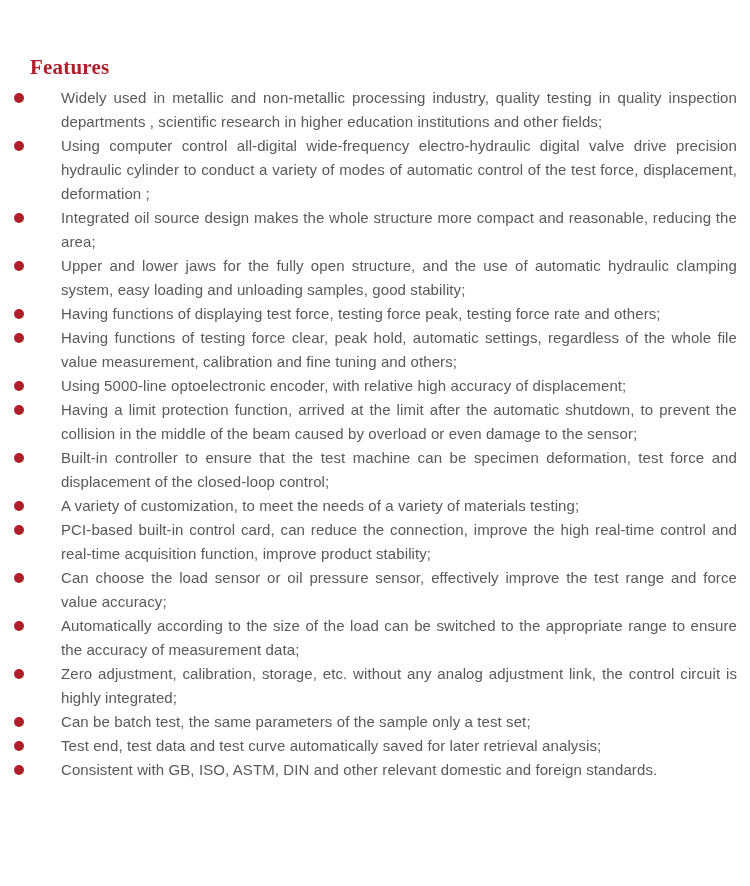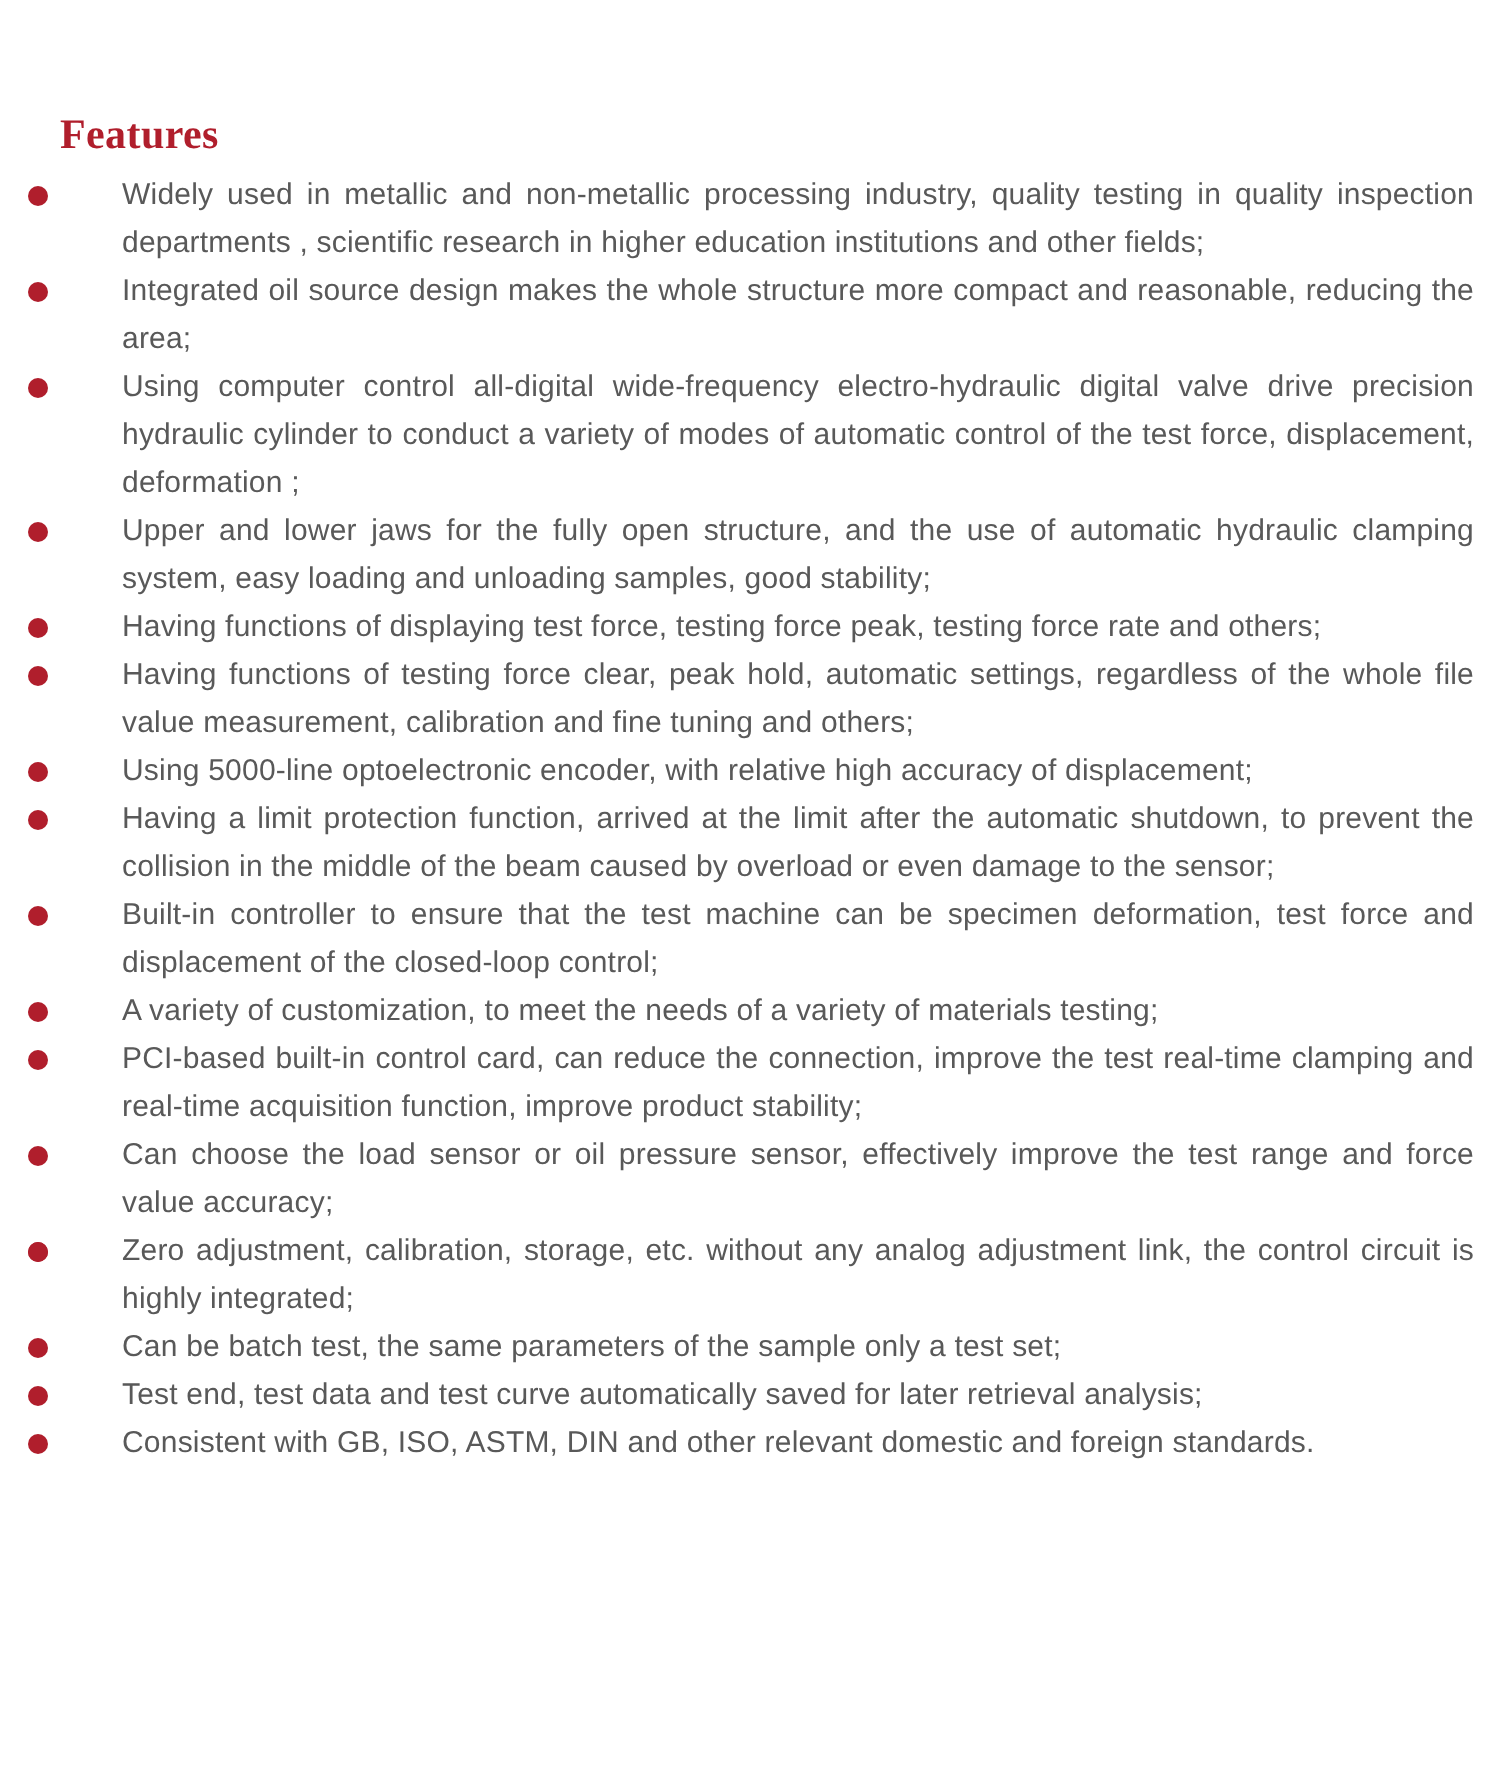--- a/index.html
+++ b/index.html
@@ -75,12 +75,12 @@
 
   <li class="feature">
     <span class="bullet"></span>
-    <span class="feature-text">Integrated oil source design makes the whole structure more compact and reasonable, reducing the area;</span>
+    <span class="feature-text">Using computer control all-digital wide-frequency electro-hydraulic digital valve drive precision hydraulic cylinder to conduct a variety of modes of automatic control of the test force, displacement, deformation ;</span>
   </li>
 
   <li class="feature">
     <span class="bullet"></span>
-    <span class="feature-text">Using computer control all-digital wide-frequency electro-hydraulic digital valve drive precision hydraulic cylinder to conduct a variety of modes of automatic control of the test force, displacement, deformation ;</span>
+    <span class="feature-text">Integrated oil source design makes the whole structure more compact and reasonable, reducing the area;</span>
   </li>
 
   <li class="feature">

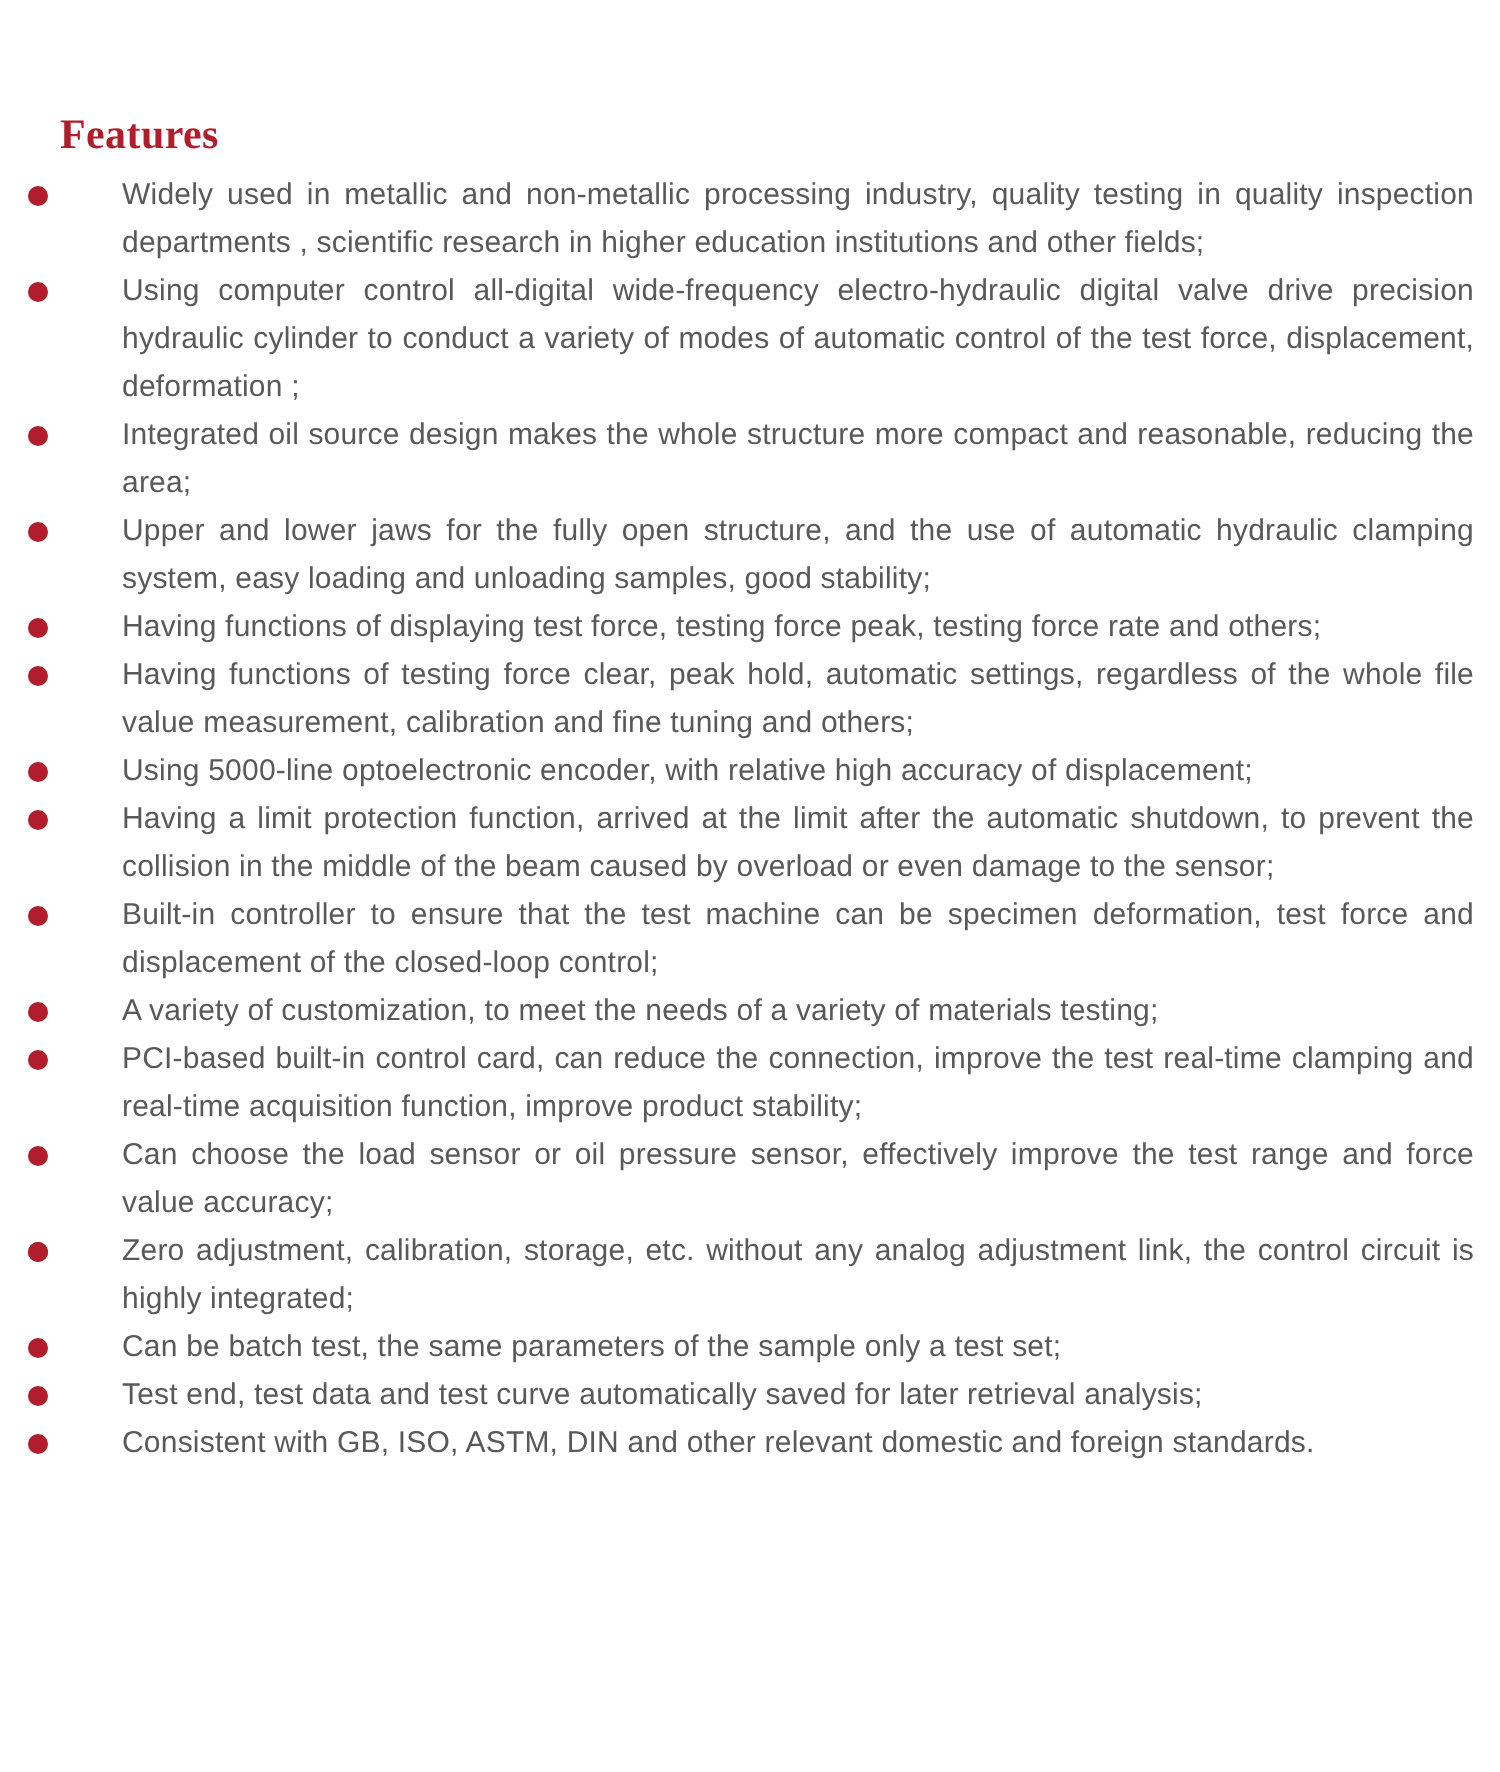--- a/index.html
+++ b/index.html
@@ -121,7 +121,7 @@
 
   <li class="feature">
     <span class="bullet"></span>
-    <span class="feature-text">PCI-based built-in control card, can reduce the connection, improve the test real-time clamping and real-time acquisition function, improve product stability;</span>
+    <span class="feature-text">PCI-based built-in control card, can reduce the connection, improve the high real-time control and real-time acquisition function, improve product stability;</span>
   </li>
 
   <li class="feature">

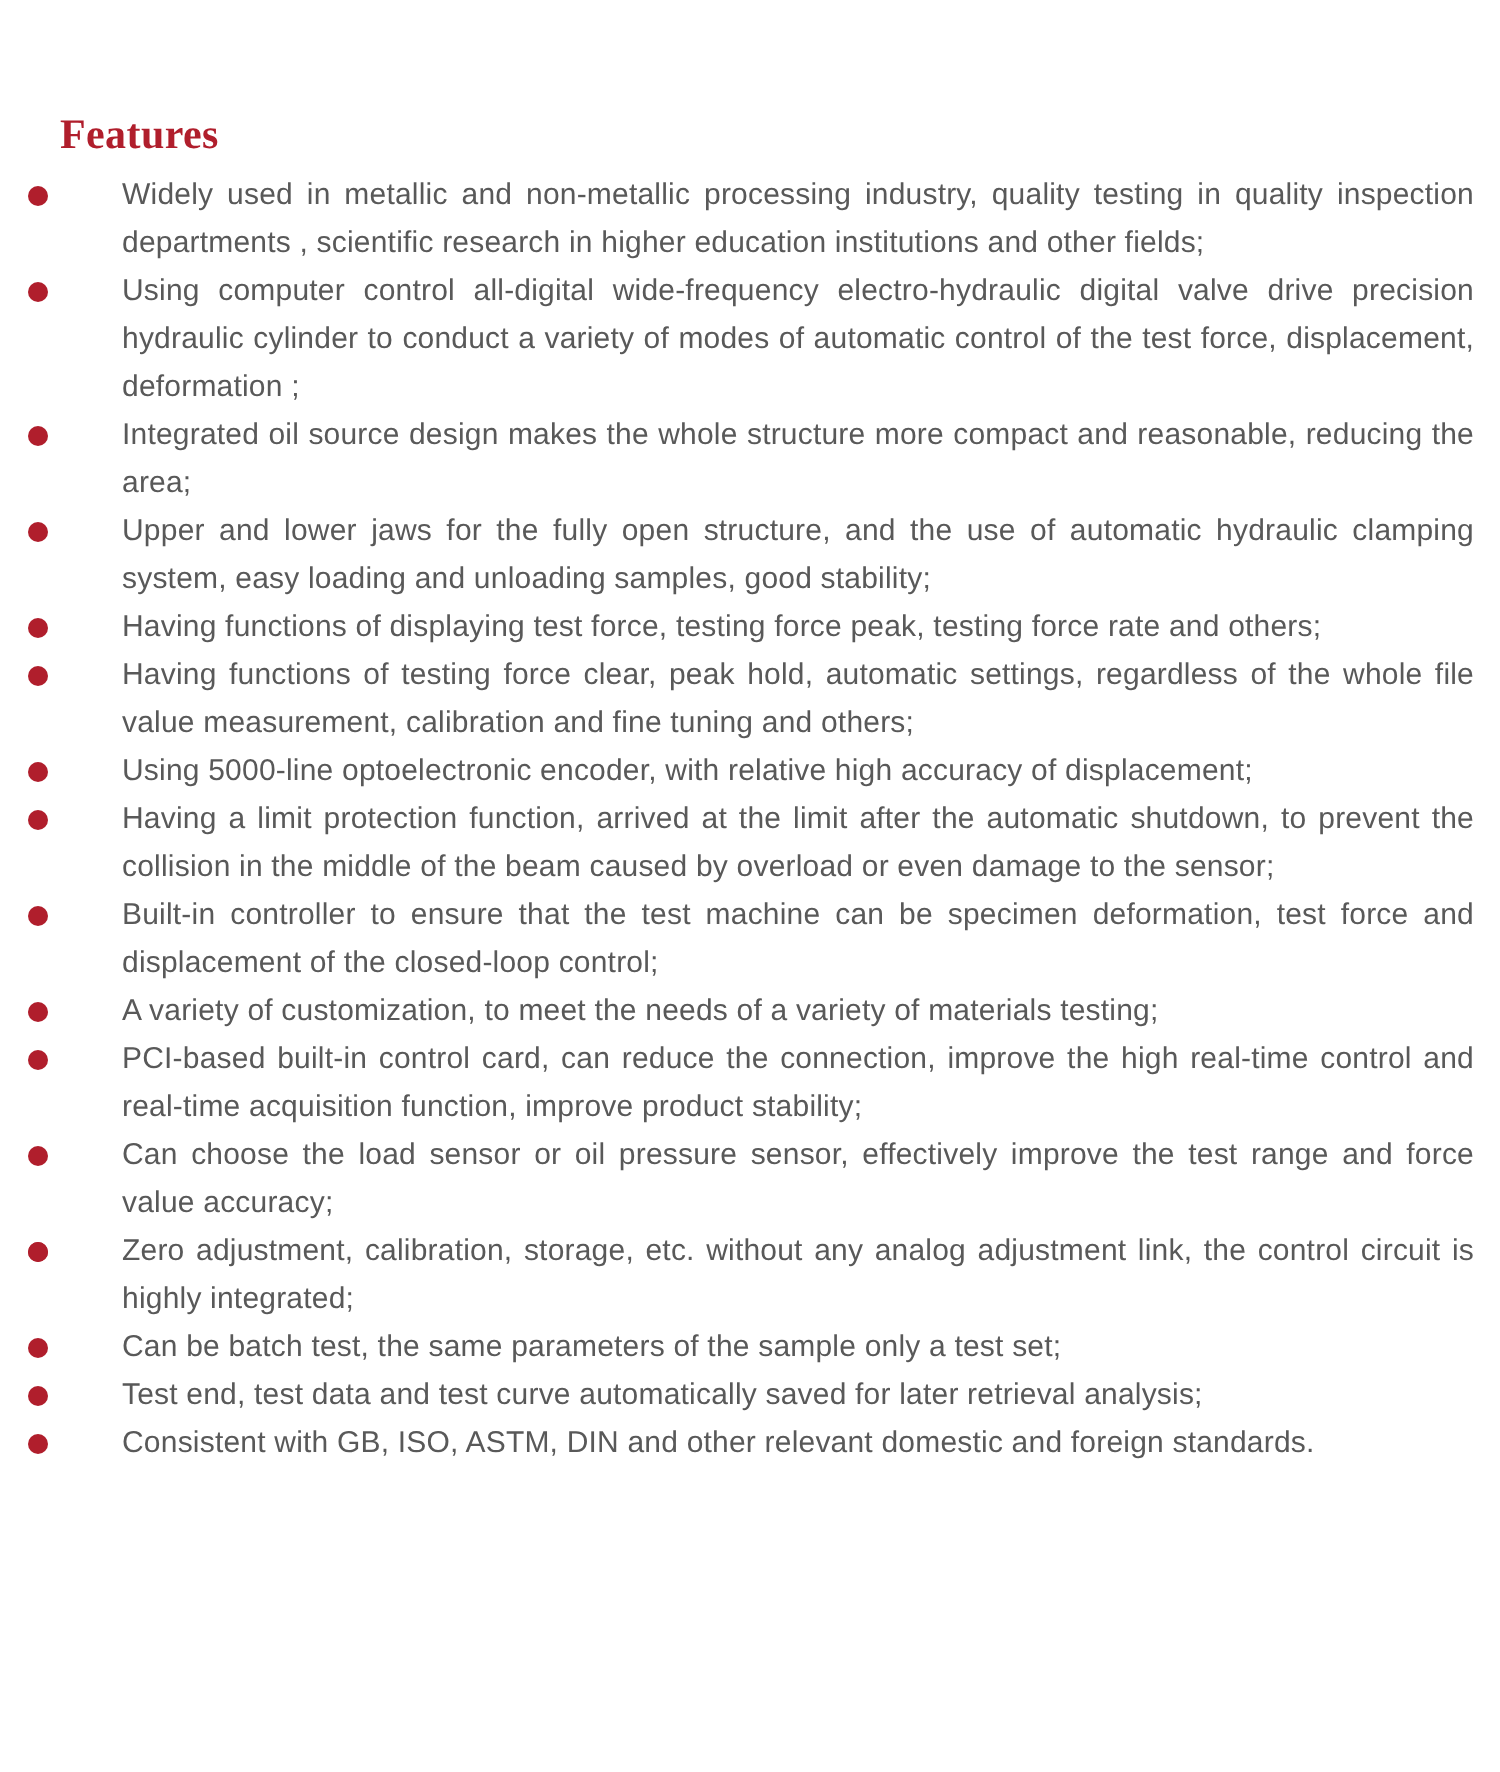--- a/index.html
+++ b/index.html
@@ -131,6 +131,7 @@
 
   <li class="feature">
     <span class="bullet"></span>
+    <span class="feature-text">Automatically according to the size of the load can be switched to the appropriate range to ensure the accuracy of measurement data;</span>
   </li>
 
   <li class="feature">

